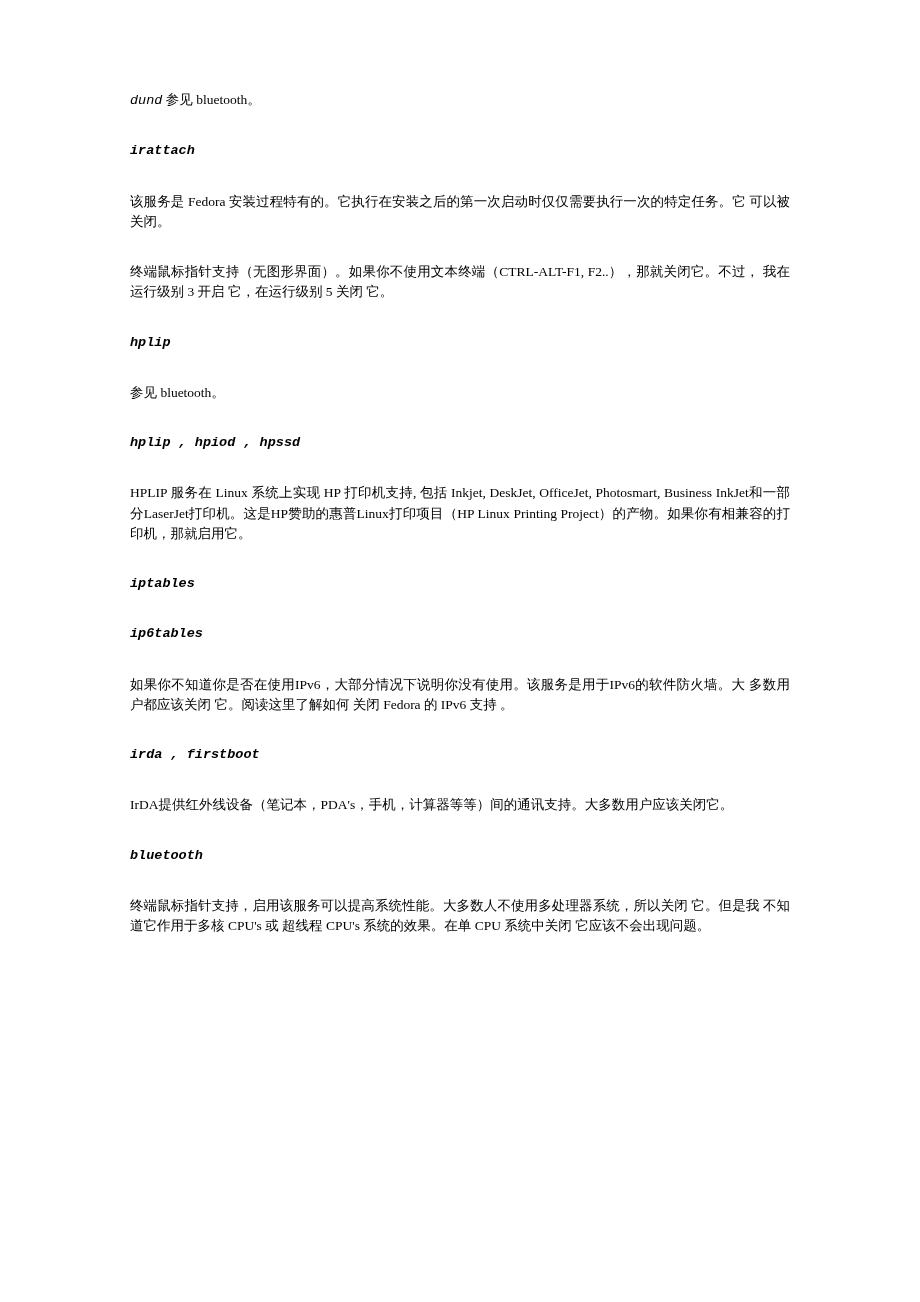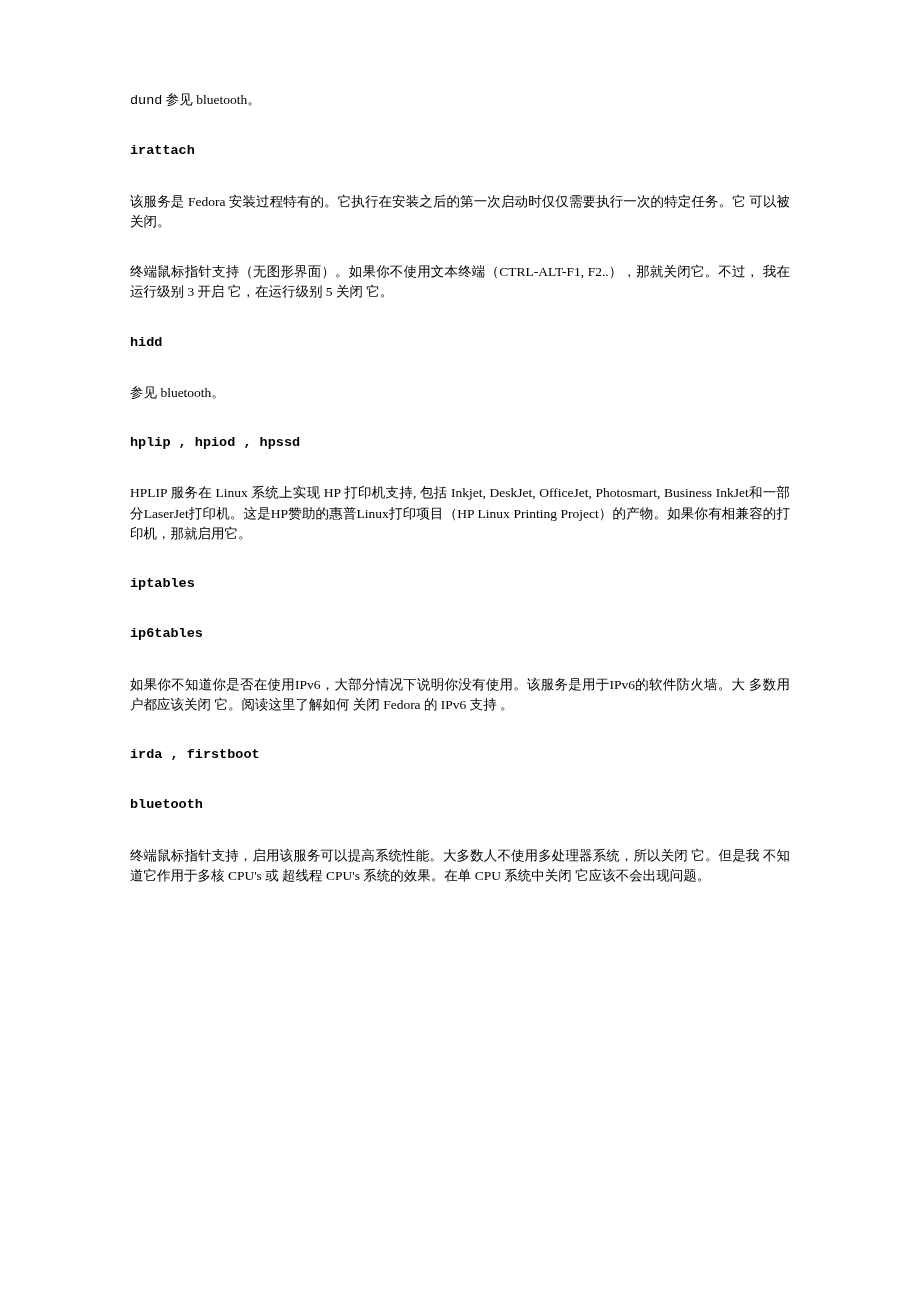--- a/index.html
+++ b/index.html
@@ -26,6 +26,7 @@
     }
     .mono {
       font-family: "Courier New", monospace;
+      font-style: italic;
     }
   </style>
 </head>

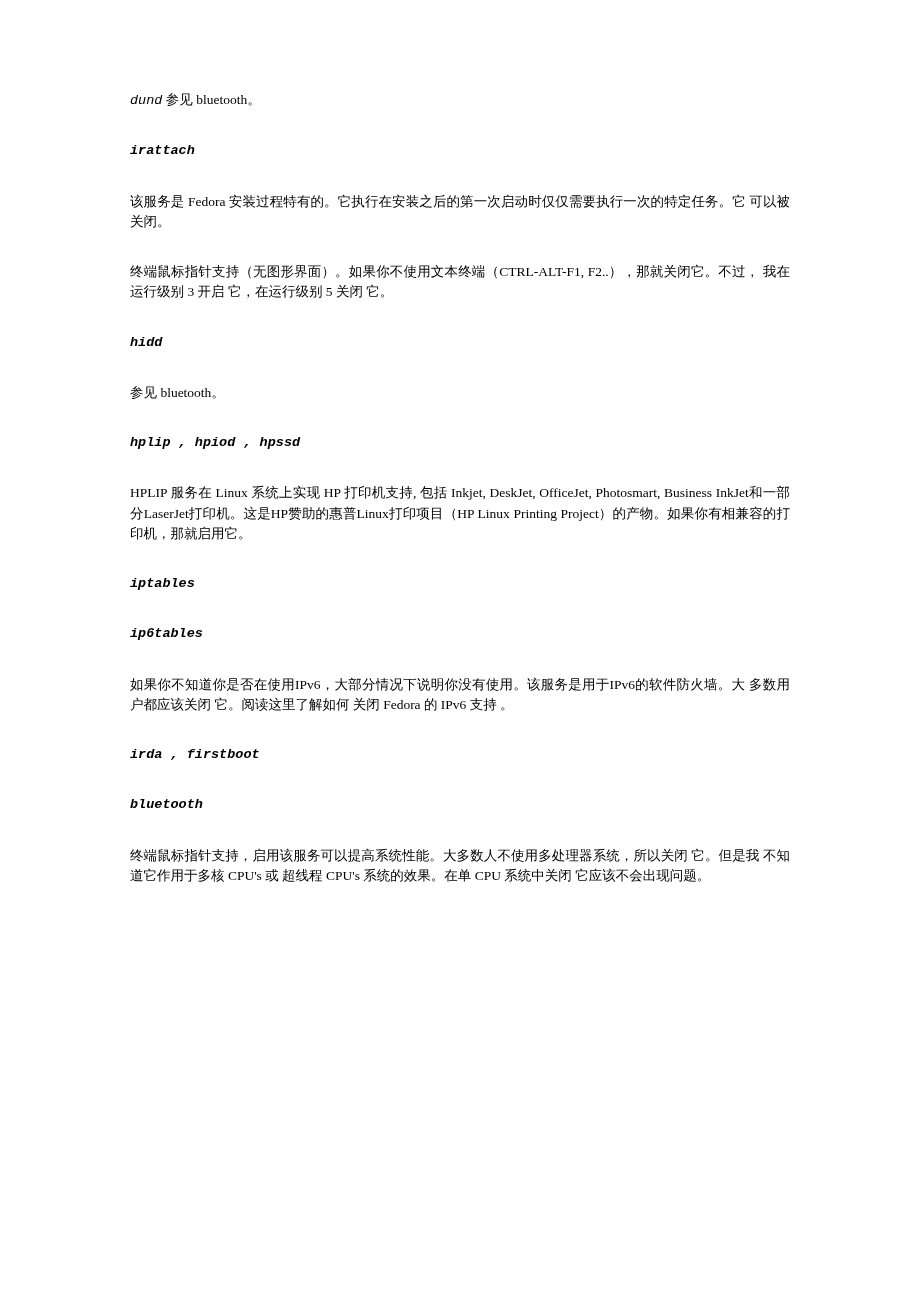--- a/index.html
+++ b/index.html
@@ -48,7 +48,7 @@
 </div>
 
 <div class="section">
-  <p class="heading mono">hidd</p>
+  <p class="heading mono">hplip</p>
   <p class="para">参见 bluetooth。</p>
 </div>
 

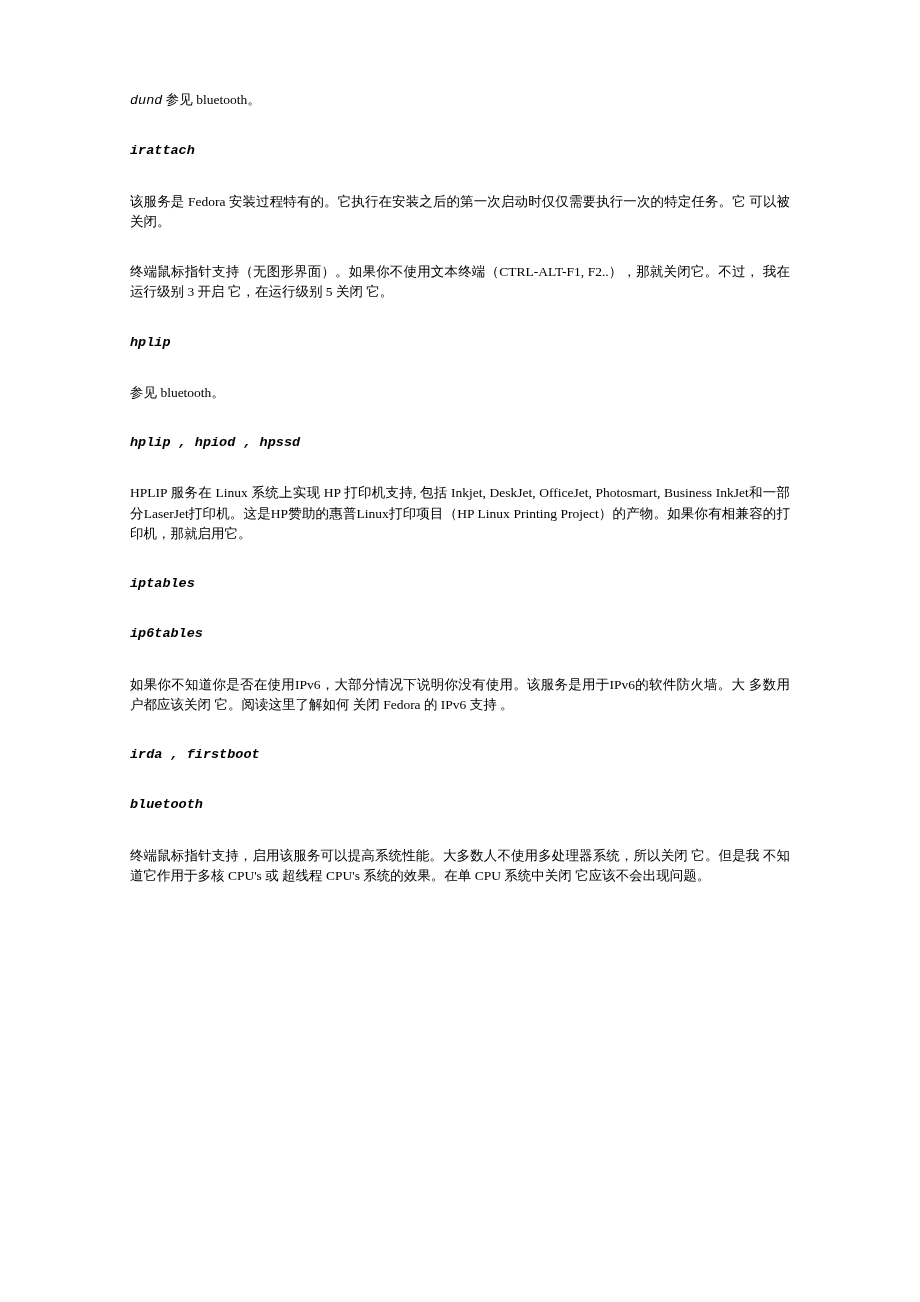--- a/index.html
+++ b/index.html
@@ -68,6 +68,7 @@
 
 <div class="section">
   <p class="heading mono">irda , firstboot</p>
+  <p class="para">IrDA提供红外线设备（笔记本，PDA's，手机，计算器等等）间的通讯支持。大多数用户应该关闭它。</p>
 </div>
 
 <div class="section">

